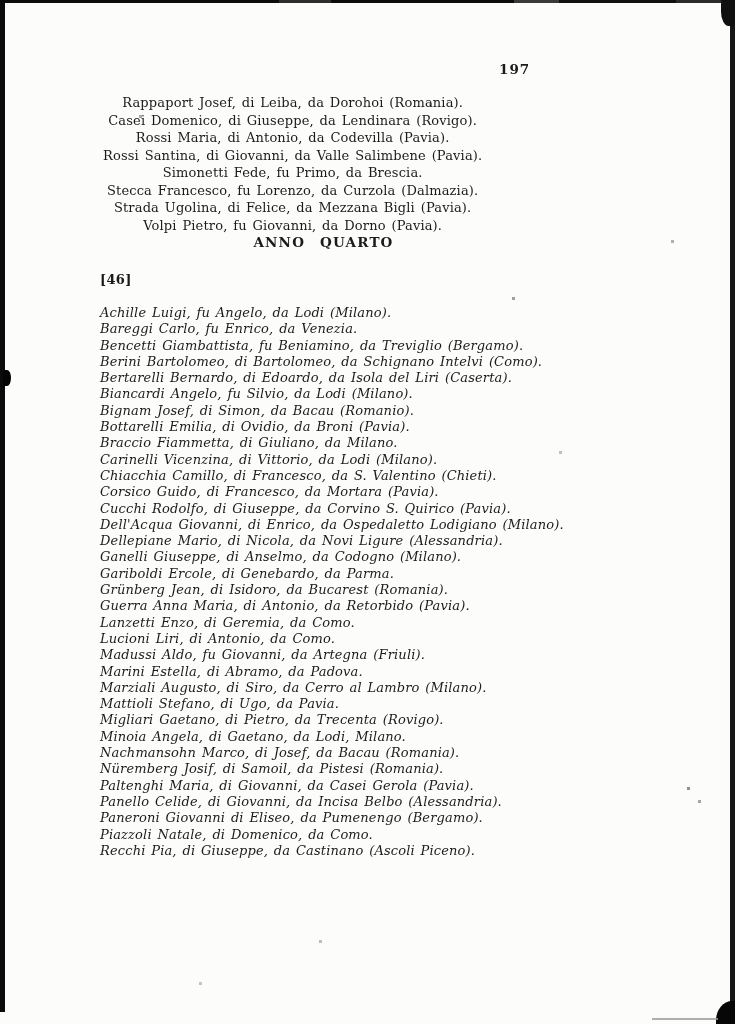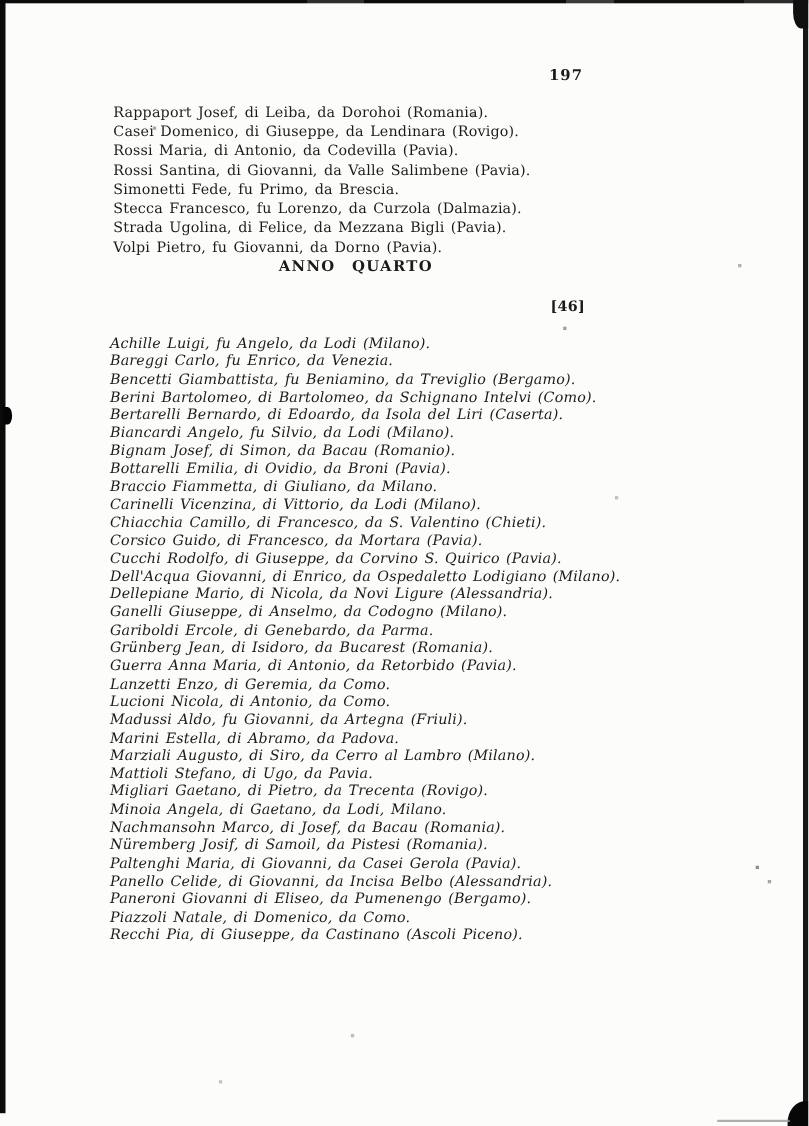--- a/index.html
+++ b/index.html
@@ -29,7 +29,7 @@
   .name-list{position:absolute;margin:0;padding:0;}
   .entry{margin:0;white-space:nowrap;font-size:13px;letter-spacing:.15px;word-spacing:1.5px;}
   .top-list{left:103px;top:94px;}
-  .top-list .entry{line-height:17.5px;}
+  .top-list .entry{line-height:17.5px;text-align:center;}
   .main-list{left:100px;top:305px;}
   .main-list .entry{line-height:16.3px;font-style:italic;}
   .heading{position:absolute;left:100px;top:234px;width:447px;margin:0;text-align:center;

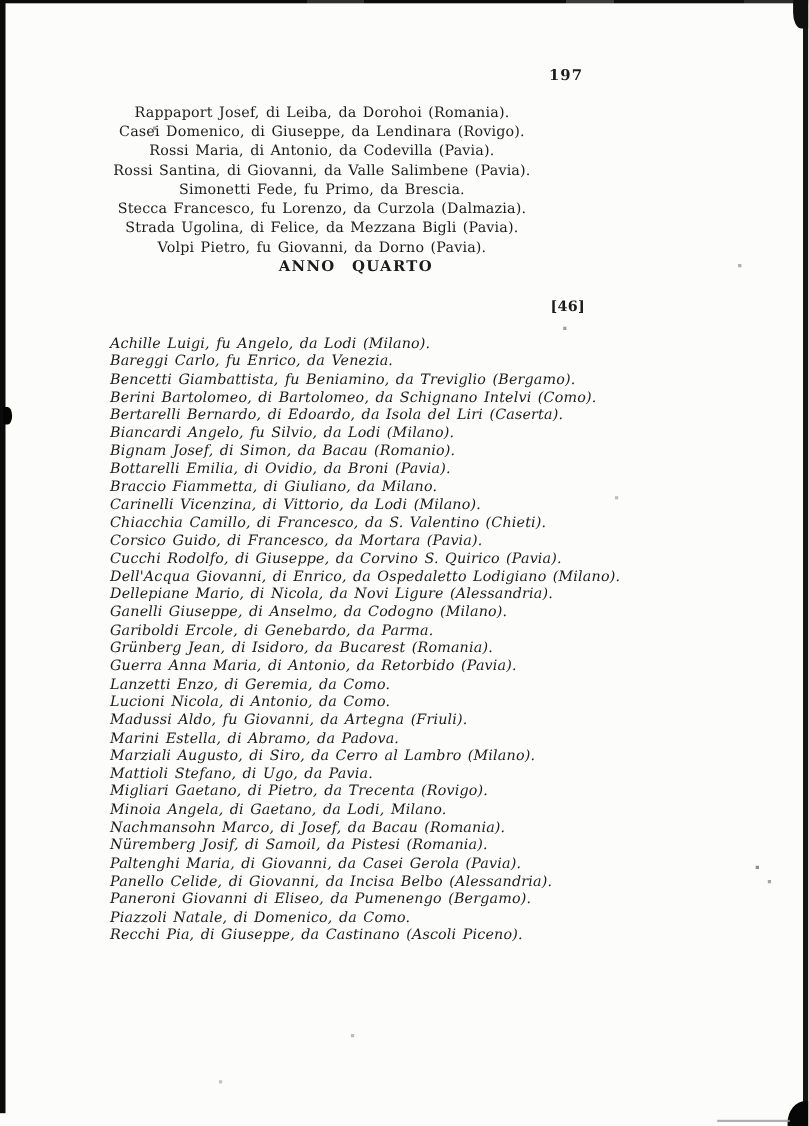--- a/index.html
+++ b/index.html
@@ -34,7 +34,7 @@
   .main-list .entry{line-height:16.3px;font-style:italic;}
   .heading{position:absolute;left:100px;top:234px;width:447px;margin:0;text-align:center;
     font-size:13.5px;font-weight:700;letter-spacing:1.2px;word-spacing:9px;}
-  .subheading{position:absolute;left:100px;top:272px;width:432px;text-align:right;
+  .subheading{position:absolute;left:100px;top:272px;width:432px;text-align:left;
     font-size:13px;font-weight:700;letter-spacing:.3px;}
 </style>
 </head>

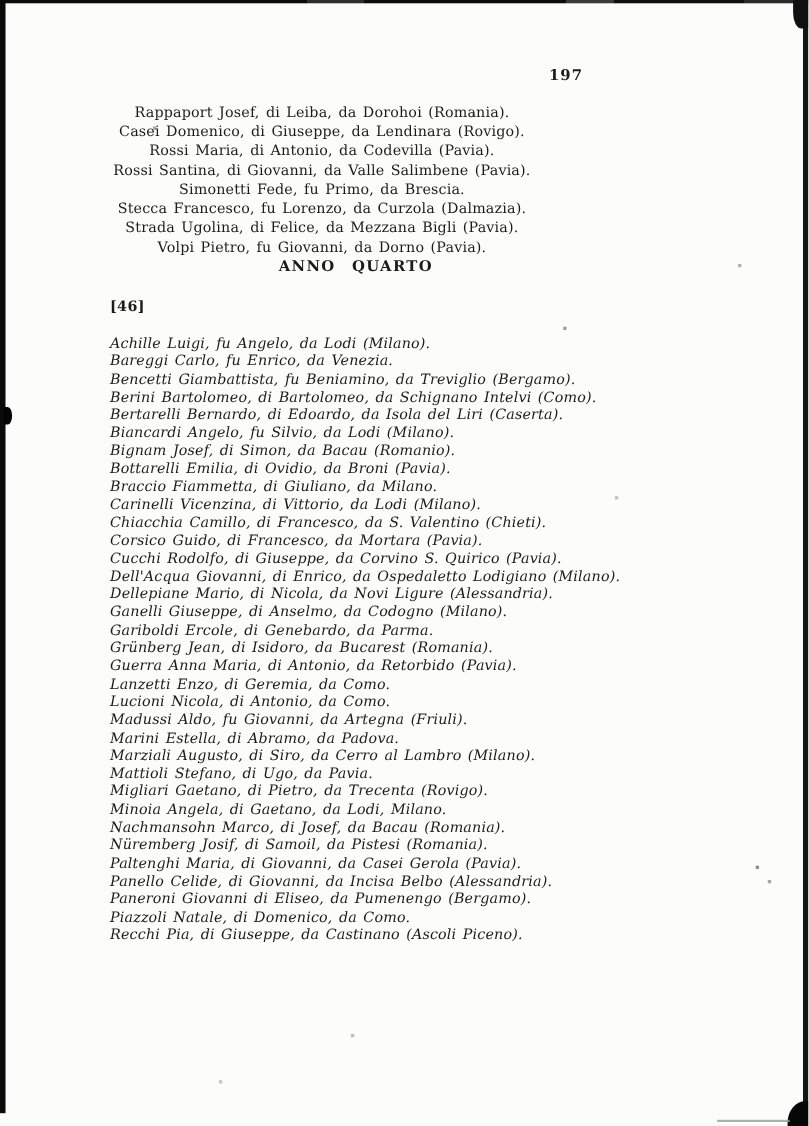--- a/index.html
+++ b/index.html
@@ -118,7 +118,7 @@
 
       <p class="entry">Lanzetti Enzo, di Geremia, da Como.</p>
 
-      <p class="entry">Lucioni Nicola, di Antonio, da Como.</p>
+      <p class="entry">Lucioni Liri, di Antonio, da Como.</p>
 
       <p class="entry">Madussi Aldo, fu Giovanni, da Artegna (Friuli).</p>
 

